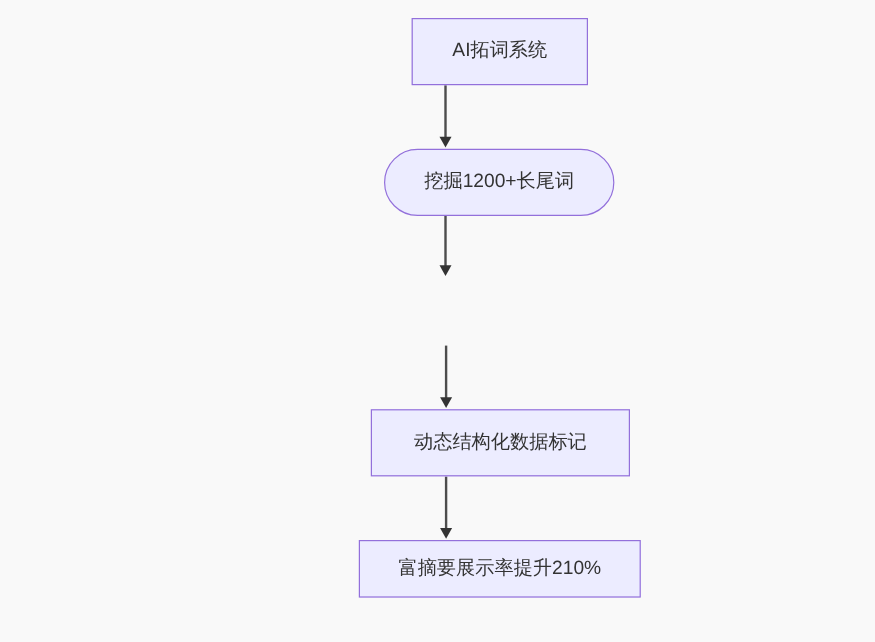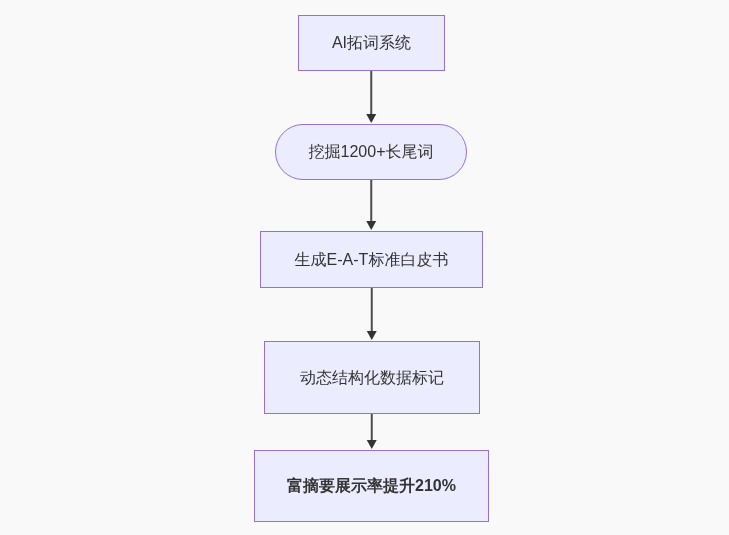--- a/index.html
+++ b/index.html
@@ -44,6 +44,7 @@
     line-height: 1.2;
     text-align: center;
     white-space: nowrap;
+    margin-left: 45px;
   }
   .node-label {
     display: inline-block;

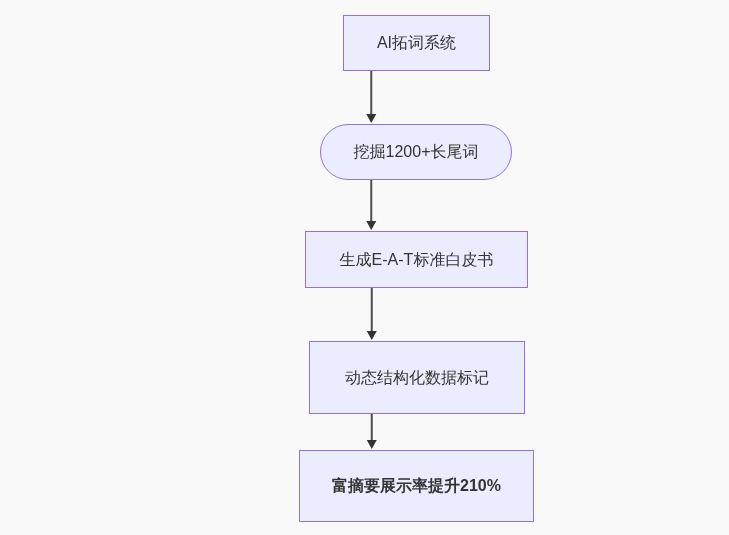--- a/index.html
+++ b/index.html
@@ -71,9 +71,6 @@
       <div class="node" style="left: 275px; top: 124px; width: 192px; height: 56px; border-radius: 28px;">
         <span class="node-label">挖掘1200+长尾词</span>
       </div>
-      <div class="node" style="left: 260px; top: 231px; width: 223px; height: 57px;">
-        <span class="node-label">生成E-A-T标准白皮书</span>
-      </div>
       <div class="node" style="left: 264px; top: 341px; width: 216px; height: 73px;">
         <span class="node-label">动态结构化数据标记</span>
       </div>

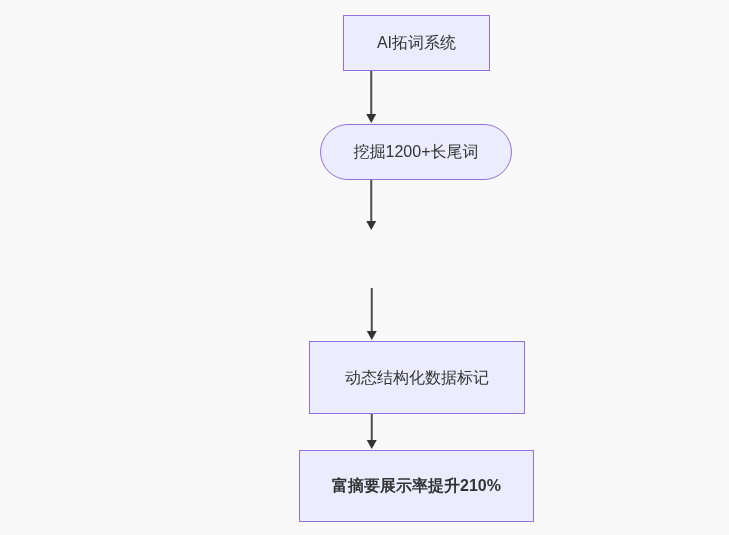--- a/index.html
+++ b/index.html
@@ -71,7 +71,7 @@
       <div class="node" style="left: 275px; top: 124px; width: 192px; height: 56px; border-radius: 28px;">
         <span class="node-label">挖掘1200+长尾词</span>
       </div>
-      <div class="node" style="left: 264px; top: 341px; width: 216px; height: 73px;">
+      <div class="node" style="left: 264px; top: 341px; width: 216px; height: 56px;">
         <span class="node-label">动态结构化数据标记</span>
       </div>
       <div class="node" style="left: 254px; top: 450px; width: 235px; height: 72px; font-weight: bold;">

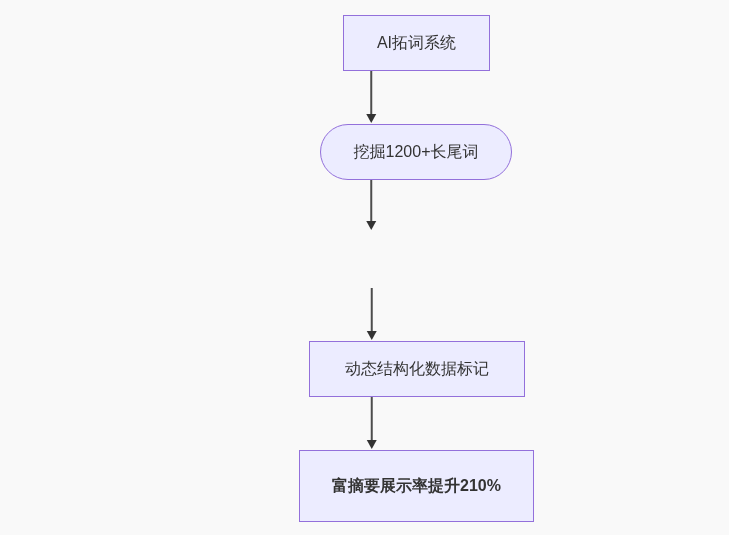--- a/index.html
+++ b/index.html
@@ -74,7 +74,7 @@
       <div class="node" style="left: 264px; top: 341px; width: 216px; height: 56px;">
         <span class="node-label">动态结构化数据标记</span>
       </div>
-      <div class="node" style="left: 254px; top: 450px; width: 235px; height: 72px; font-weight: bold;">
+      <div class="node" style="left: 254px; top: 450px; width: 235px; height: 48px;">
         <span class="node-label">富摘要展示率提升210%</span>
       </div>
     </div>

